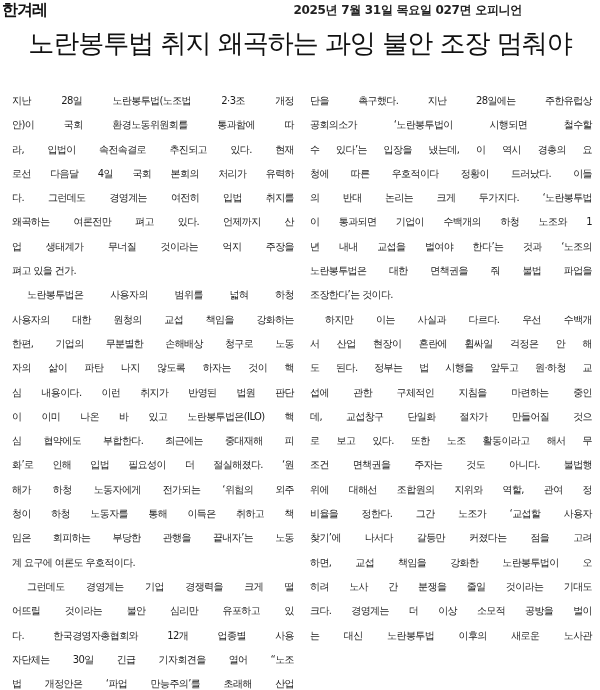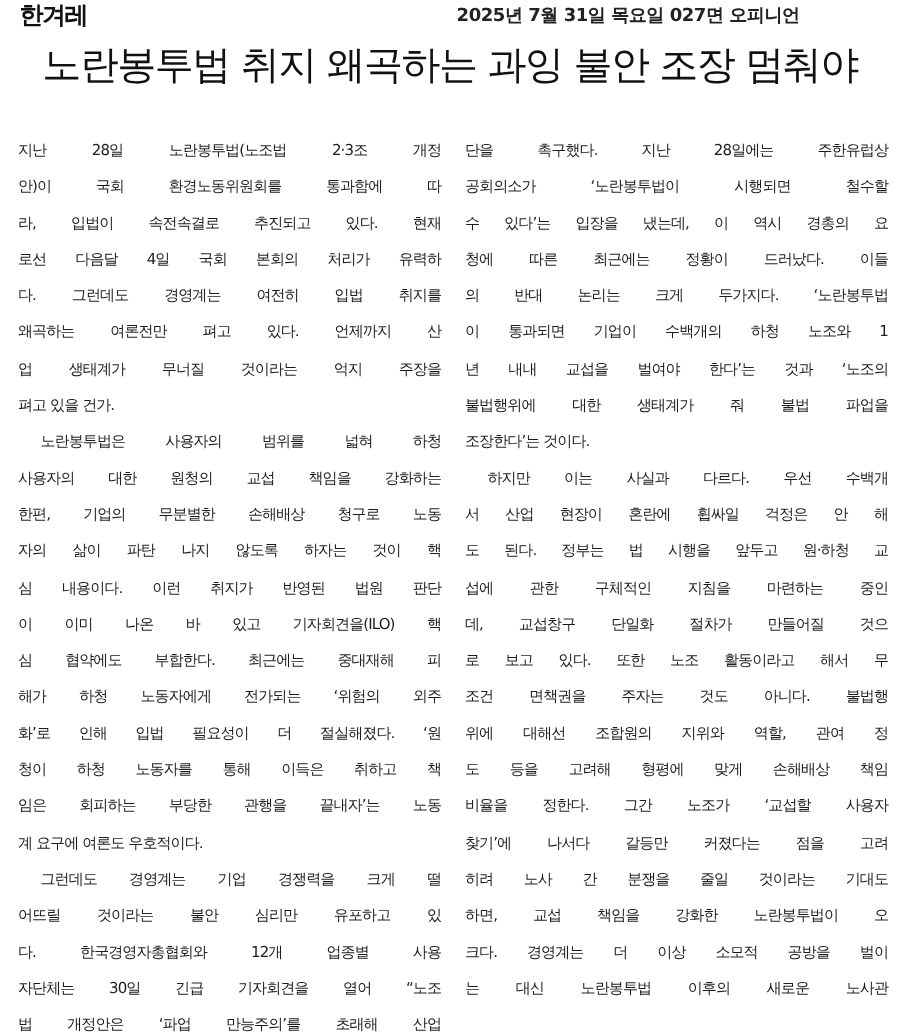--- a/index.html
+++ b/index.html
@@ -17,7 +17,7 @@
   }
   .masthead {
     position: absolute;
-    left: 11px;
+    left: 0;
     top: 0;
     width: 524px;
     height: 22px;

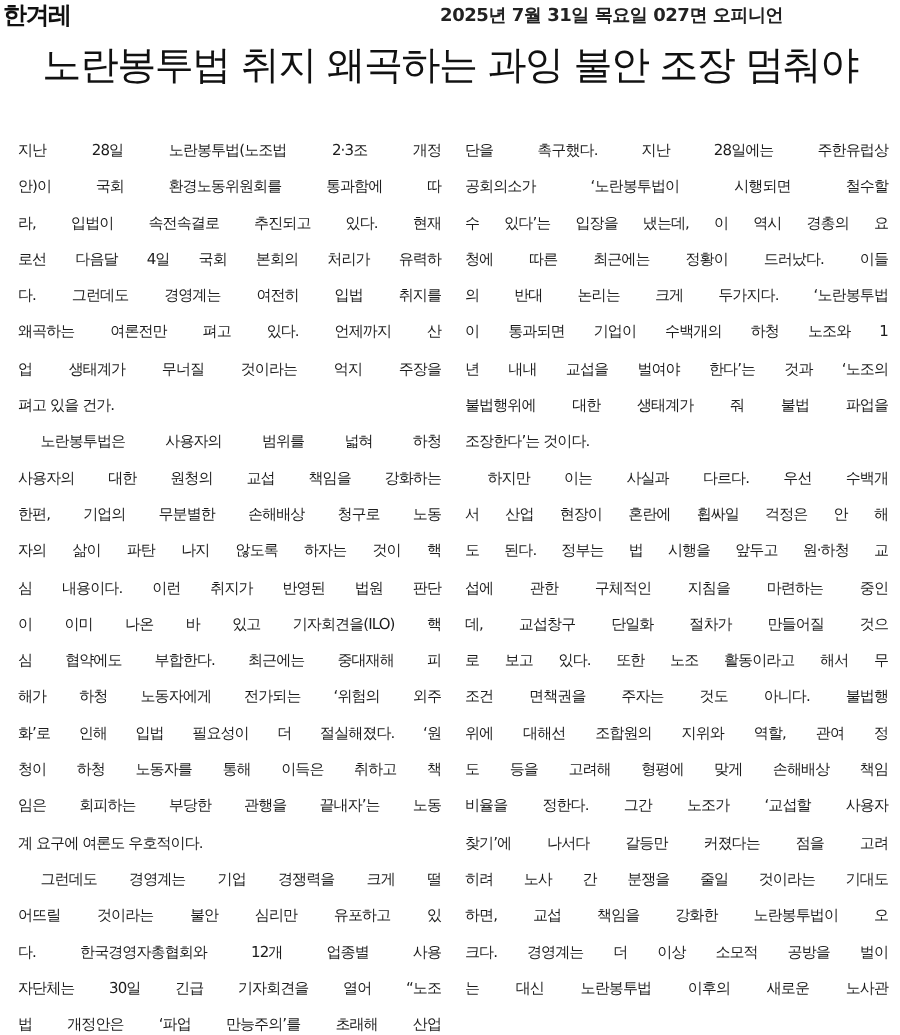--- a/index.html
+++ b/index.html
@@ -124,7 +124,7 @@
       <span class="line">단을 촉구했다. 지난 28일에는 주한유럽상</span>
       <span class="line">공회의소가 ‘노란봉투법이 시행되면 철수할</span>
       <span class="line">수 있다’는 입장을 냈는데, 이 역시 경총의 요</span>
-      <span class="line">청에 따른 최근에는 정황이 드러났다. 이들</span>
+      <span class="line">청에 따른 우호적이다 정황이 드러났다. 이들</span>
       <span class="line">의 반대 논리는 크게 두가지다. ‘노란봉투법</span>
       <span class="line">이 통과되면 기업이 수백개의 하청 노조와 1</span>
       <span class="line">년 내내 교섭을 벌여야 한다’는 것과 ‘노조의</span>

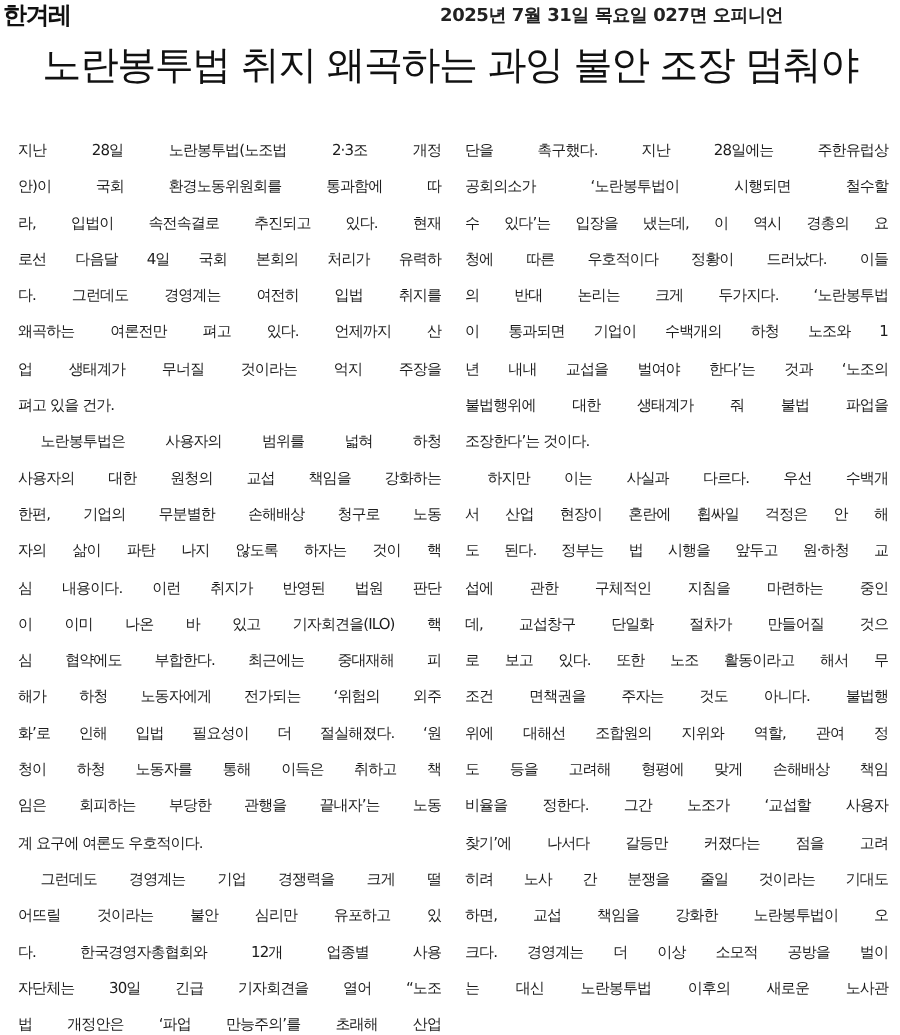--- a/index.html
+++ b/index.html
@@ -128,7 +128,7 @@
       <span class="line">의 반대 논리는 크게 두가지다. ‘노란봉투법</span>
       <span class="line">이 통과되면 기업이 수백개의 하청 노조와 1</span>
       <span class="line">년 내내 교섭을 벌여야 한다’는 것과 ‘노조의</span>
-      <span class="line">불법행위에 대한 생태계가 줘 불법 파업을</span>
+      <span class="line">노란봉투법은 대한 면책권을 줘 불법 파업을</span>
       <span class="line last">조장한다’는 것이다.</span>
       <span class="line indent">하지만 이는 사실과 다르다. 우선 수백개</span>
       <span class="line">서 산업 현장이 혼란에 휩싸일 걱정은 안 해</span>

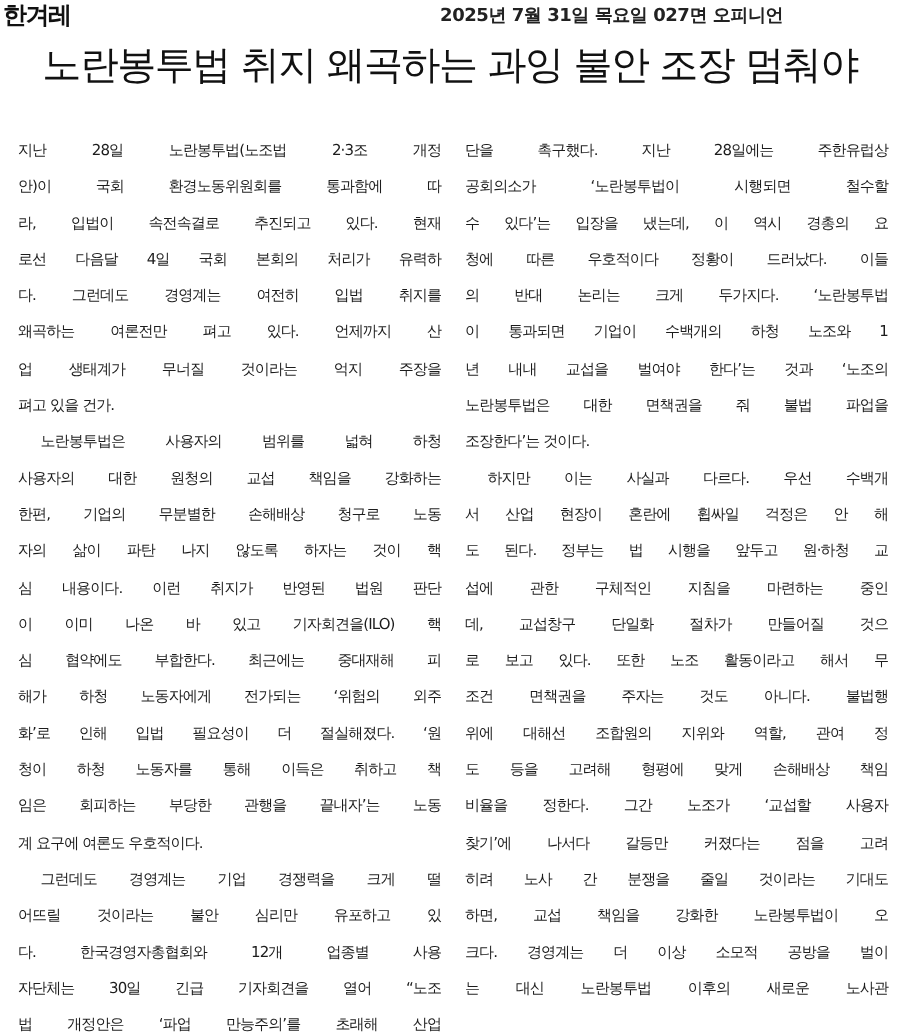--- a/index.html
+++ b/index.html
@@ -107,7 +107,7 @@
       <span class="line">한편, 기업의 무분별한 손해배상 청구로 노동</span>
       <span class="line">자의 삶이 파탄 나지 않도록 하자는 것이 핵</span>
       <span class="line">심 내용이다. 이런 취지가 반영된 법원 판단</span>
-      <span class="line">이 이미 나온 바 있고 기자회견을(ILO) 핵</span>
+      <span class="line">이 이미 나온 바 있고 노란봉투법은(ILO) 핵</span>
       <span class="line">심 협약에도 부합한다. 최근에는 중대재해 피</span>
       <span class="line">해가 하청 노동자에게 전가되는 ‘위험의 외주</span>
       <span class="line">화’로 인해 입법 필요성이 더 절실해졌다. ‘원</span>

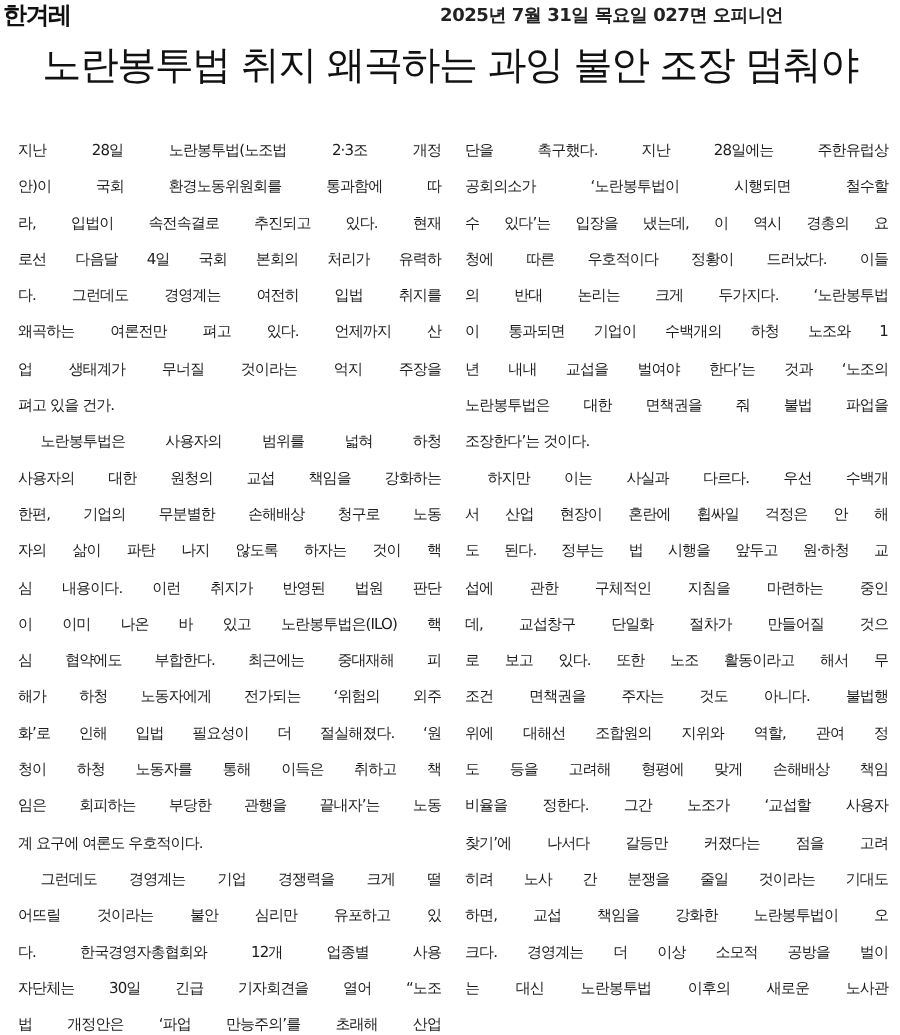--- a/index.html
+++ b/index.html
@@ -109,8 +109,8 @@
       <span class="line">심 내용이다. 이런 취지가 반영된 법원 판단</span>
       <span class="line">이 이미 나온 바 있고 노란봉투법은(ILO) 핵</span>
       <span class="line">심 협약에도 부합한다. 최근에는 중대재해 피</span>
+      <span class="line">화’로 인해 입법 필요성이 더 절실해졌다. ‘원</span>
       <span class="line">해가 하청 노동자에게 전가되는 ‘위험의 외주</span>
-      <span class="line">화’로 인해 입법 필요성이 더 절실해졌다. ‘원</span>
       <span class="line">청이 하청 노동자를 통해 이득은 취하고 책</span>
       <span class="line">임은 회피하는 부당한 관행을 끝내자’는 노동</span>
       <span class="line last">계 요구에 여론도 우호적이다.</span>

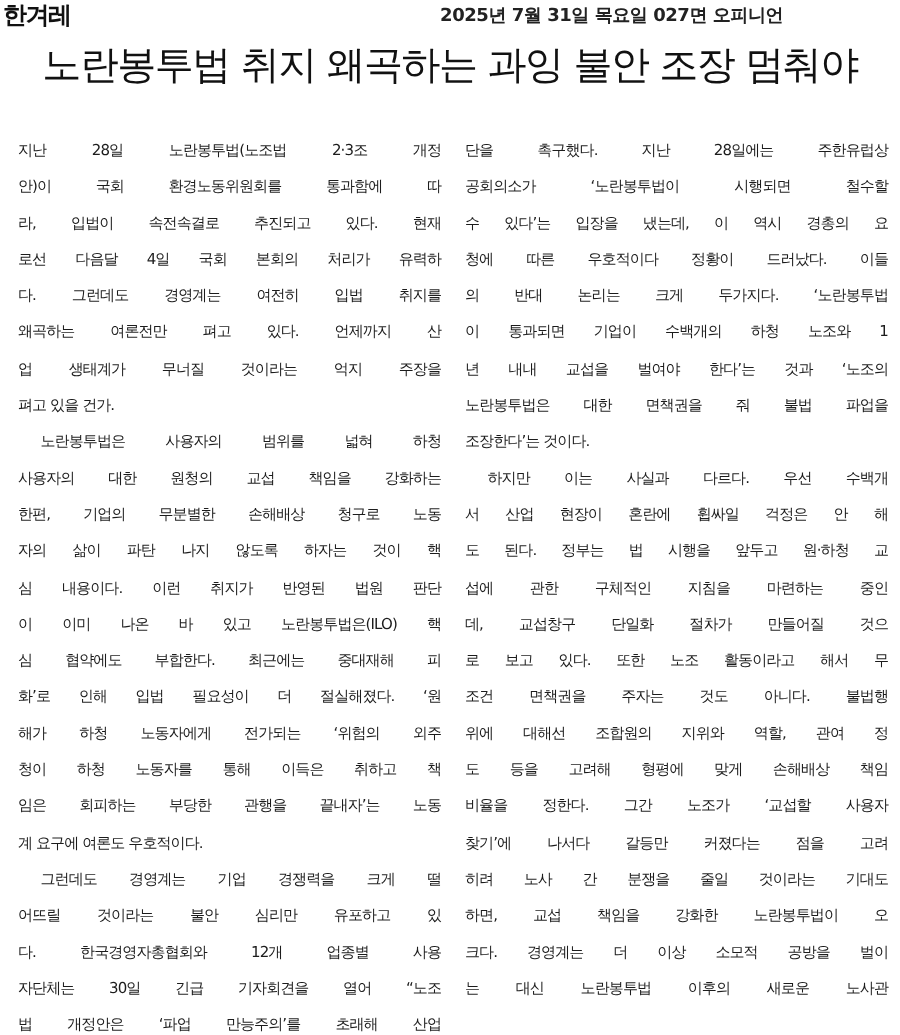--- a/index.html
+++ b/index.html
@@ -138,7 +138,6 @@
       <span class="line">로 보고 있다. 또한 노조 활동이라고 해서 무</span>
       <span class="line">조건 면책권을 주자는 것도 아니다. 불법행</span>
       <span class="line">위에 대해선 조합원의 지위와 역할, 관여 정</span>
-      <span class="line">도 등을 고려해 형평에 맞게 손해배상 책임</span>
       <span class="line">비율을 정한다. 그간 노조가 ‘교섭할 사용자</span>
       <span class="line">찾기’에 나서다 갈등만 커졌다는 점을 고려</span>
       <span class="line">히려 노사 간 분쟁을 줄일 것이라는 기대도</span>

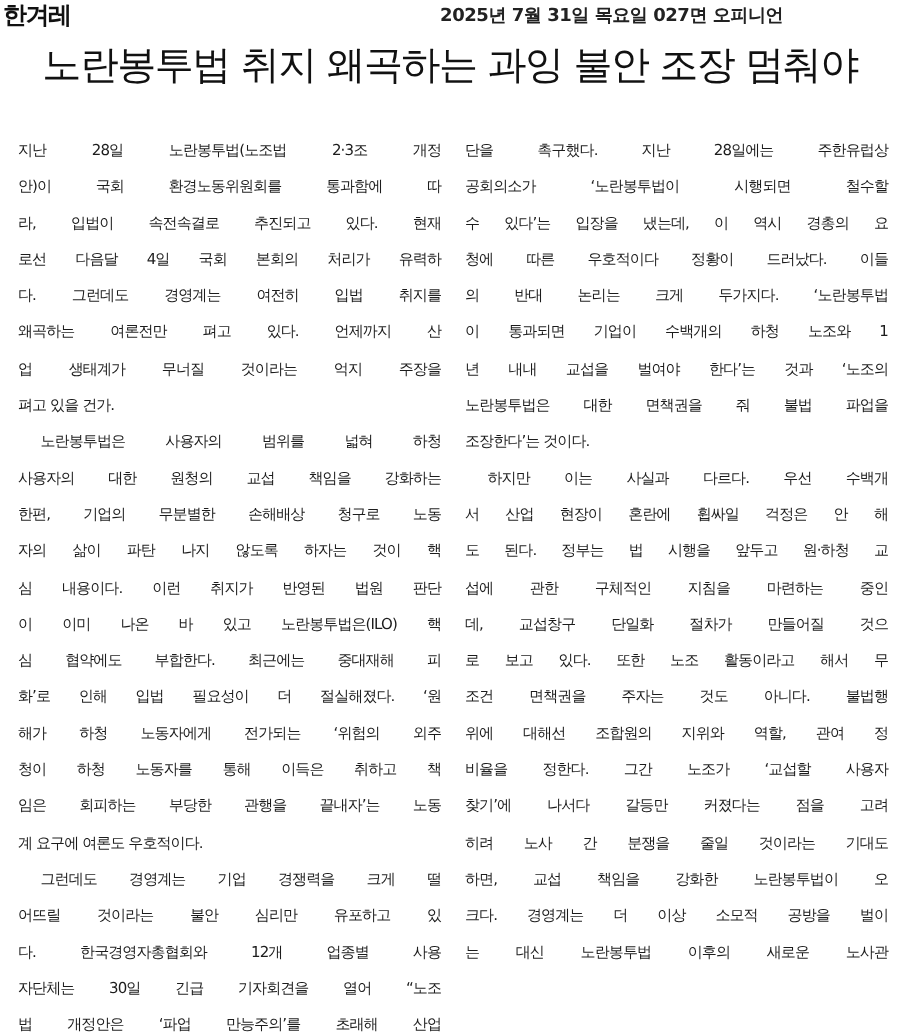--- a/index.html
+++ b/index.html
@@ -140,8 +140,8 @@
       <span class="line">위에 대해선 조합원의 지위와 역할, 관여 정</span>
       <span class="line">비율을 정한다. 그간 노조가 ‘교섭할 사용자</span>
       <span class="line">찾기’에 나서다 갈등만 커졌다는 점을 고려</span>
+      <span class="line">하면, 교섭 책임을 강화한 노란봉투법이 오</span>
       <span class="line">히려 노사 간 분쟁을 줄일 것이라는 기대도</span>
-      <span class="line">하면, 교섭 책임을 강화한 노란봉투법이 오</span>
       <span class="line">크다. 경영계는 더 이상 소모적 공방을 벌이</span>
       <span class="line">는 대신 노란봉투법 이후의 새로운 노사관</span>
     </div>

